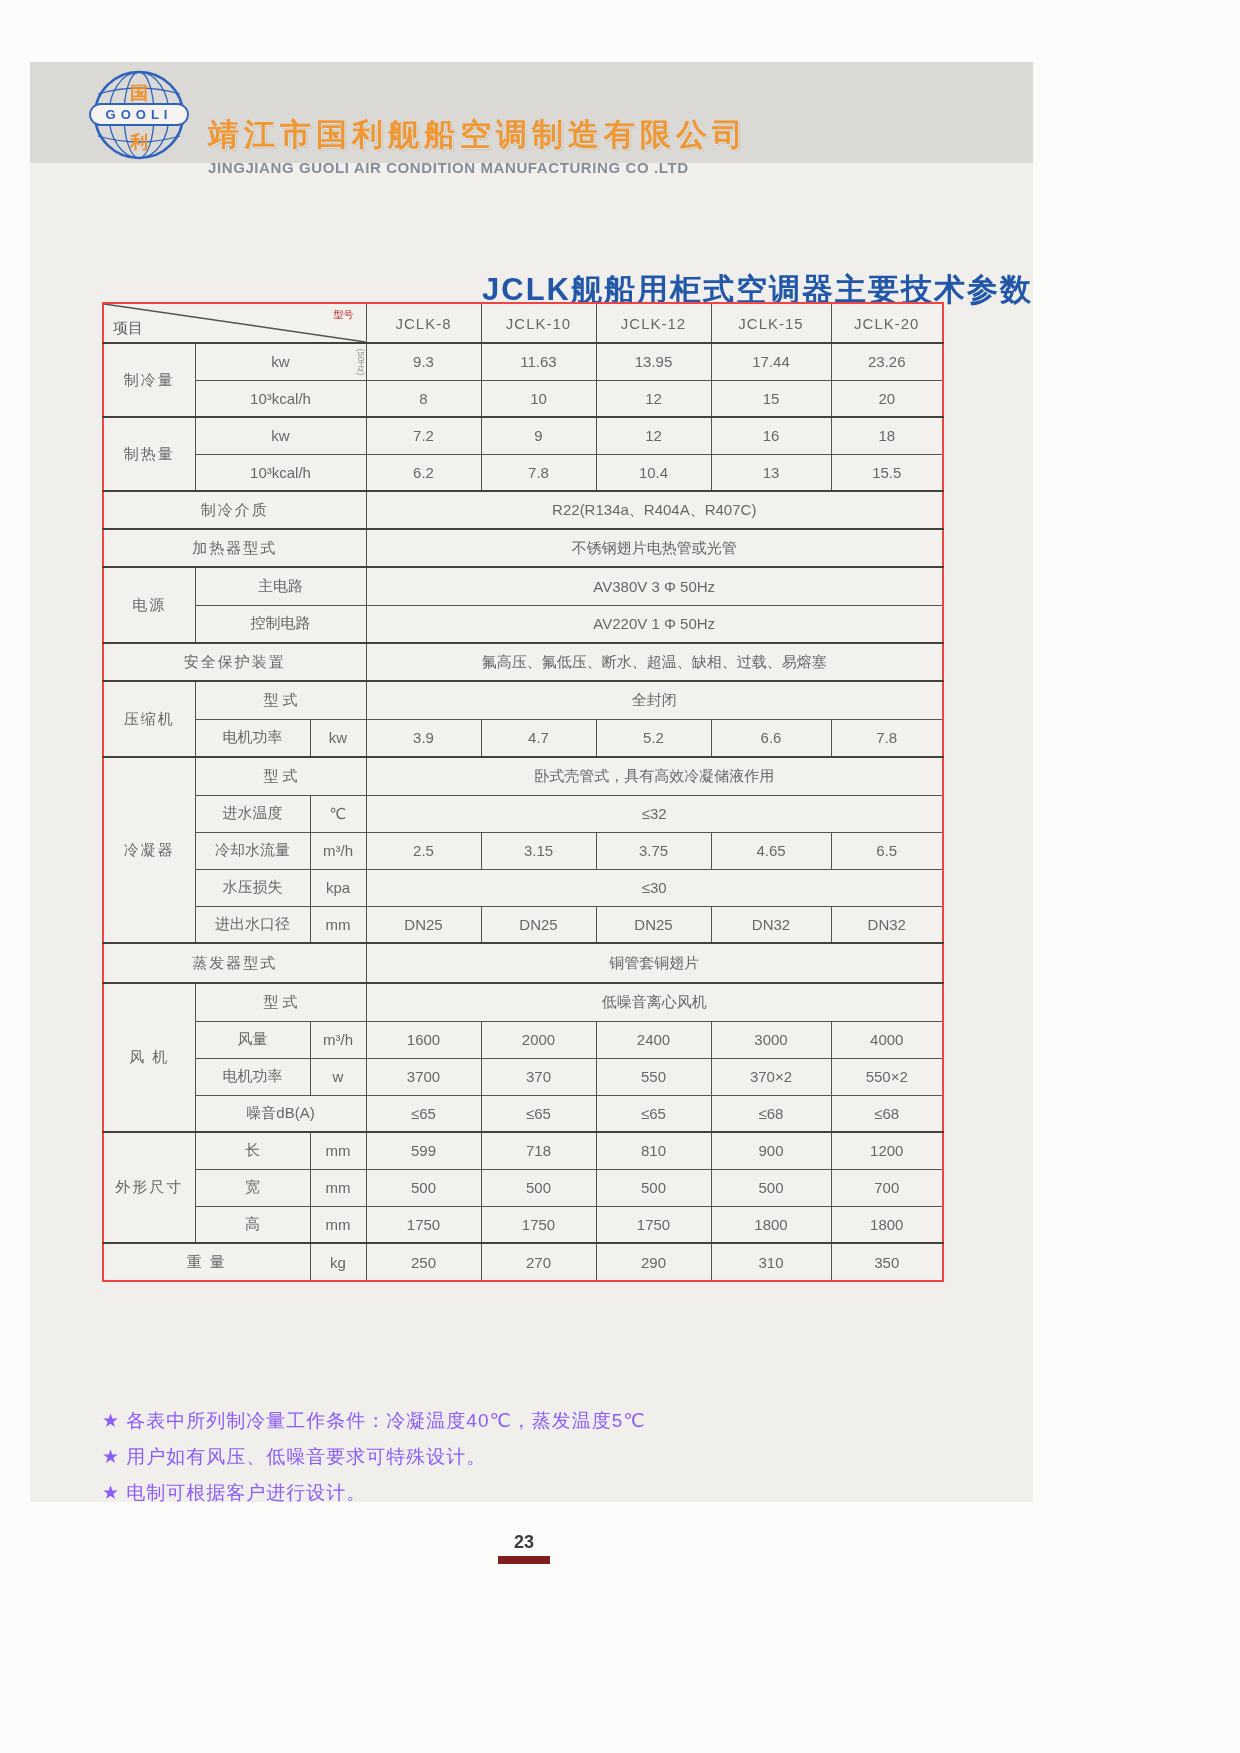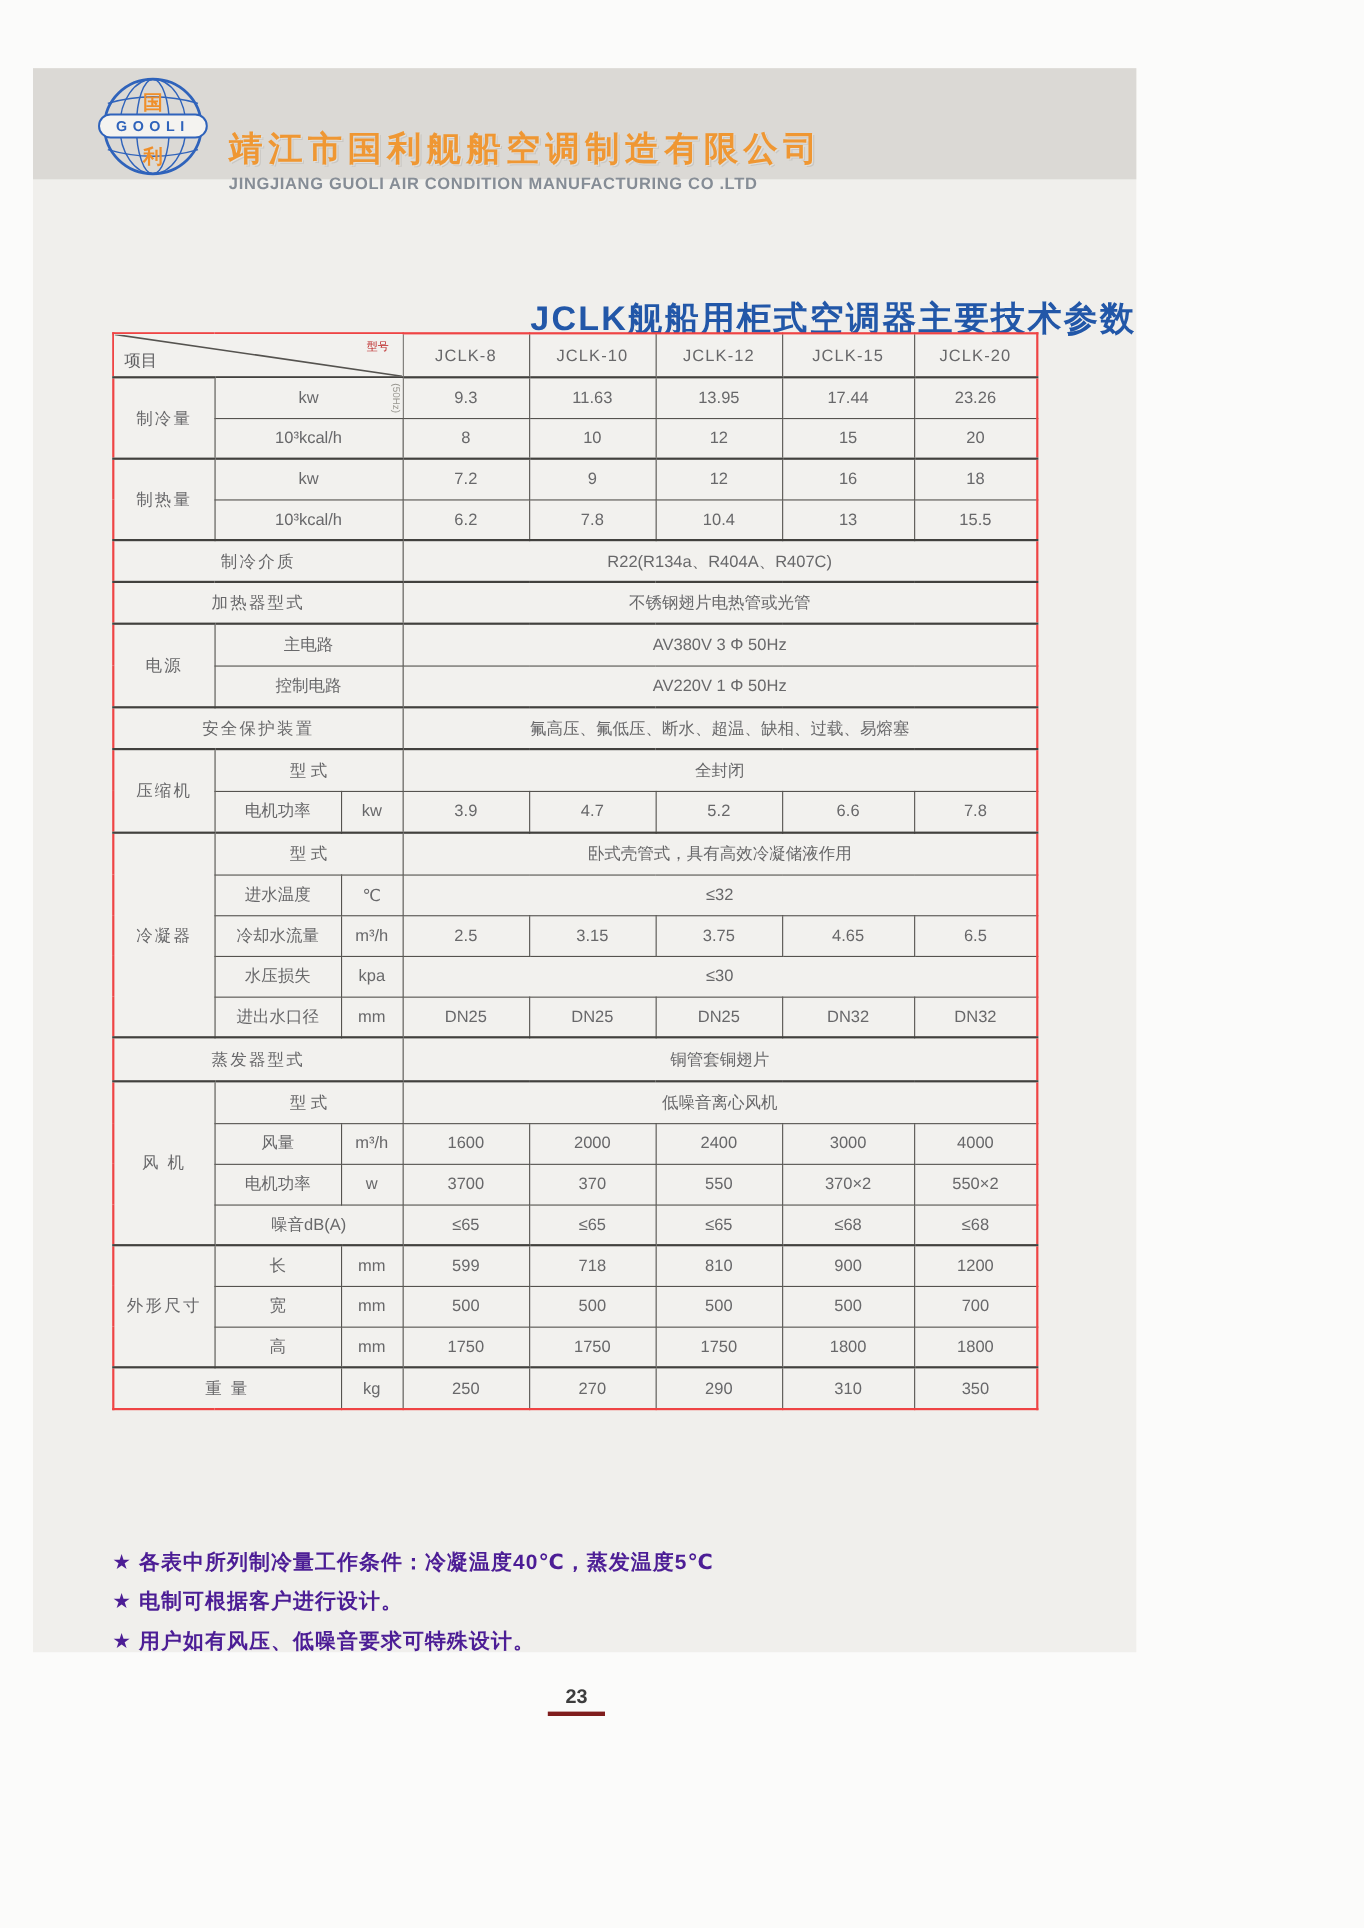--- a/index.html
+++ b/index.html
@@ -58,7 +58,7 @@
   td.vt { vertical-align:top; padding-top:2px; }
   .notes { position:absolute; left:72px; top:1341px; }
   .note-line {
-    color:#4c1d95; font-size:19px; font-weight:bold; line-height:36px;
+    color:#8b5cf6; font-size:19px; font-weight:normal; line-height:36px;
     letter-spacing:1px;
   }
   .page-num {

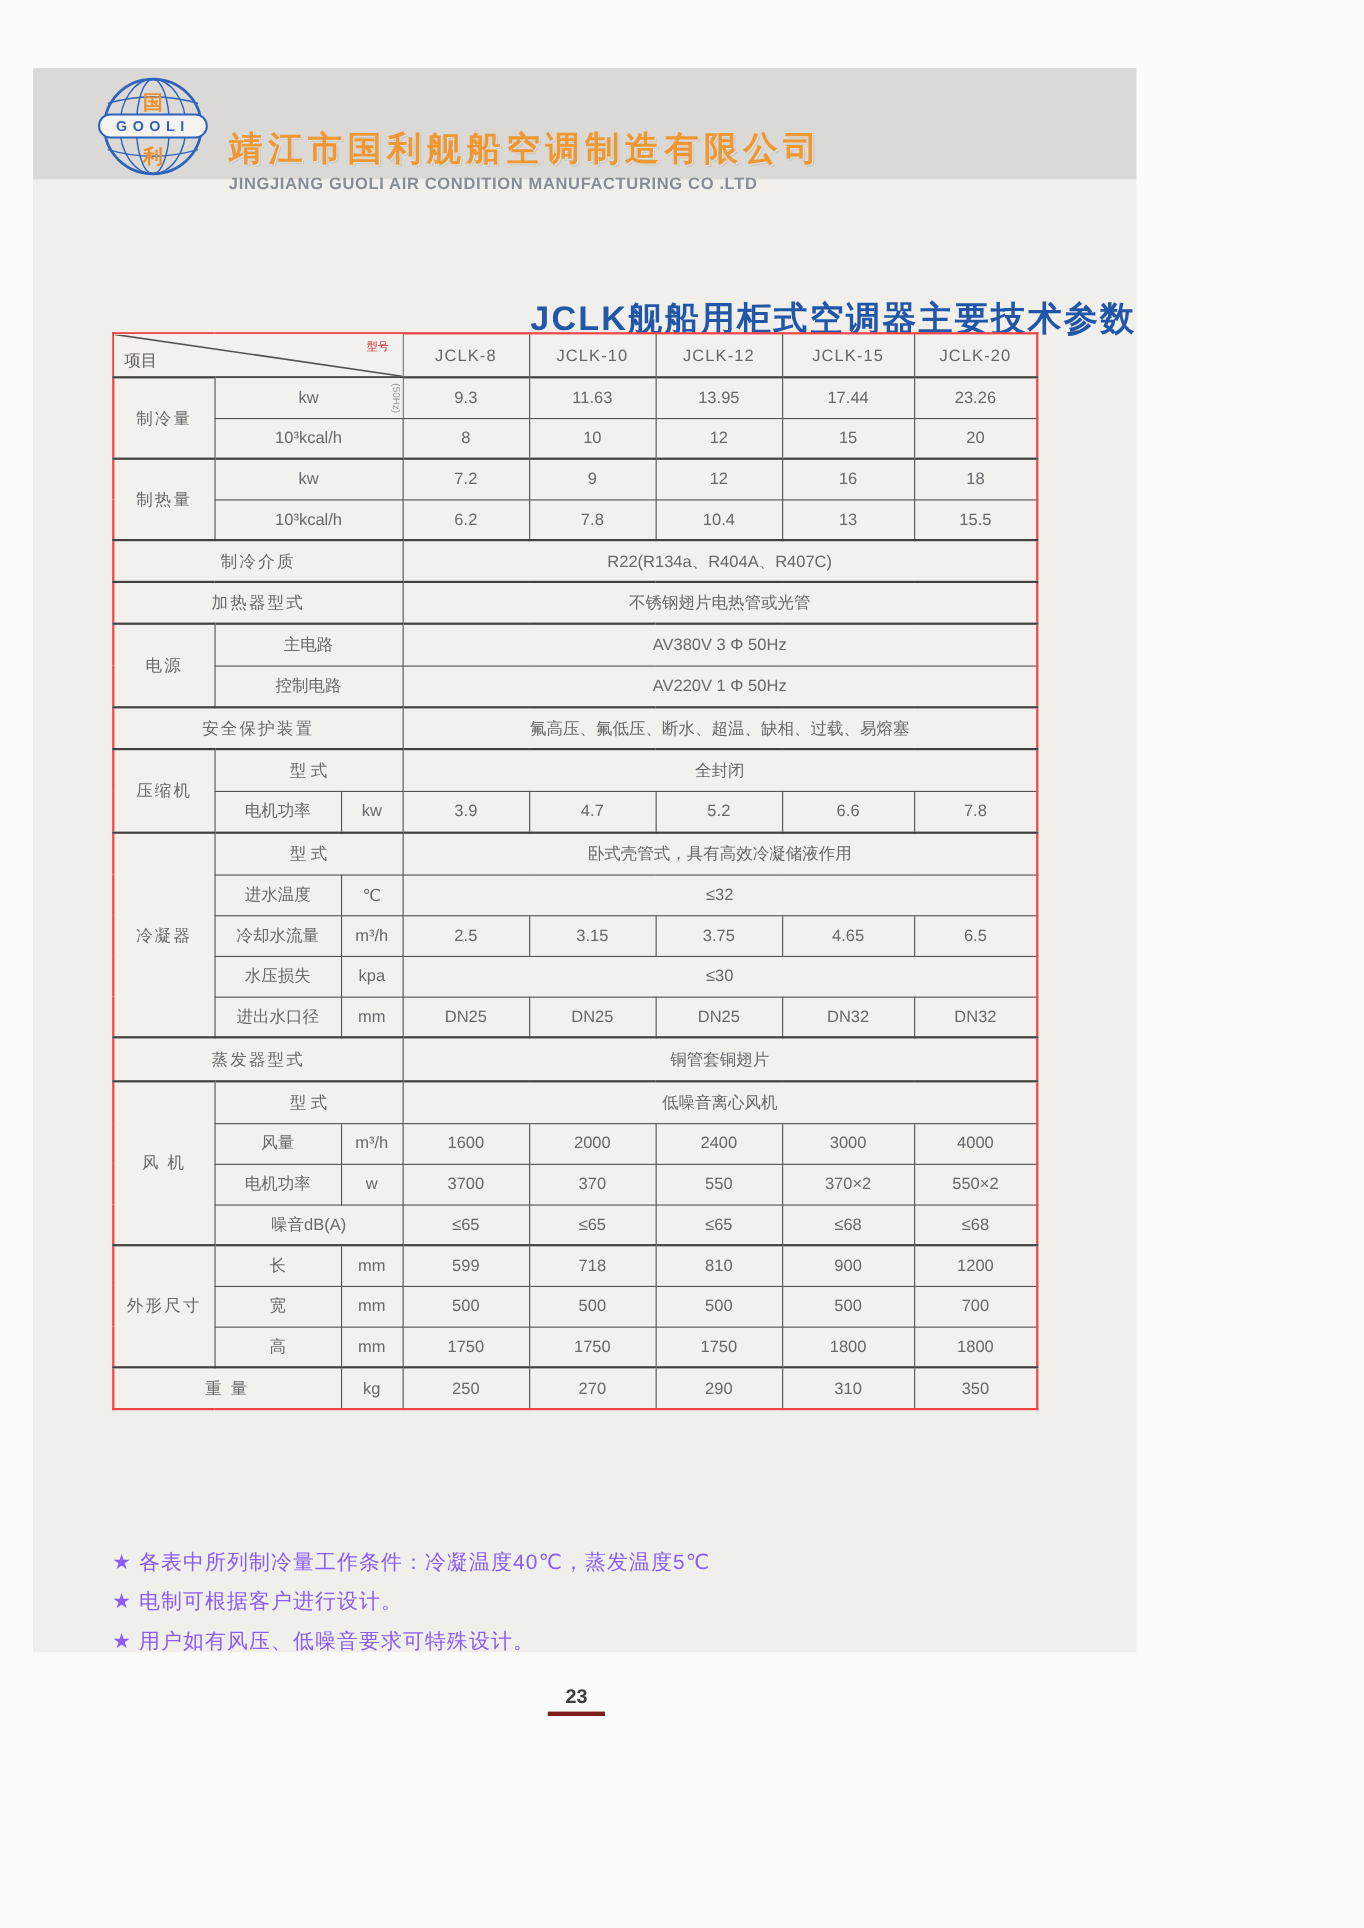--- a/index.html
+++ b/index.html
@@ -314,8 +314,8 @@
 
   <div class="notes">
     <div class="note-line">★ 各表中所列制冷量工作条件：冷凝温度40℃，蒸发温度5℃</div>
+    <div class="note-line">★ 用户如有风压、低噪音要求可特殊设计。</div>
     <div class="note-line">★ 电制可根据客户进行设计。</div>
-    <div class="note-line">★ 用户如有风压、低噪音要求可特殊设计。</div>
   </div>
 
 </div>

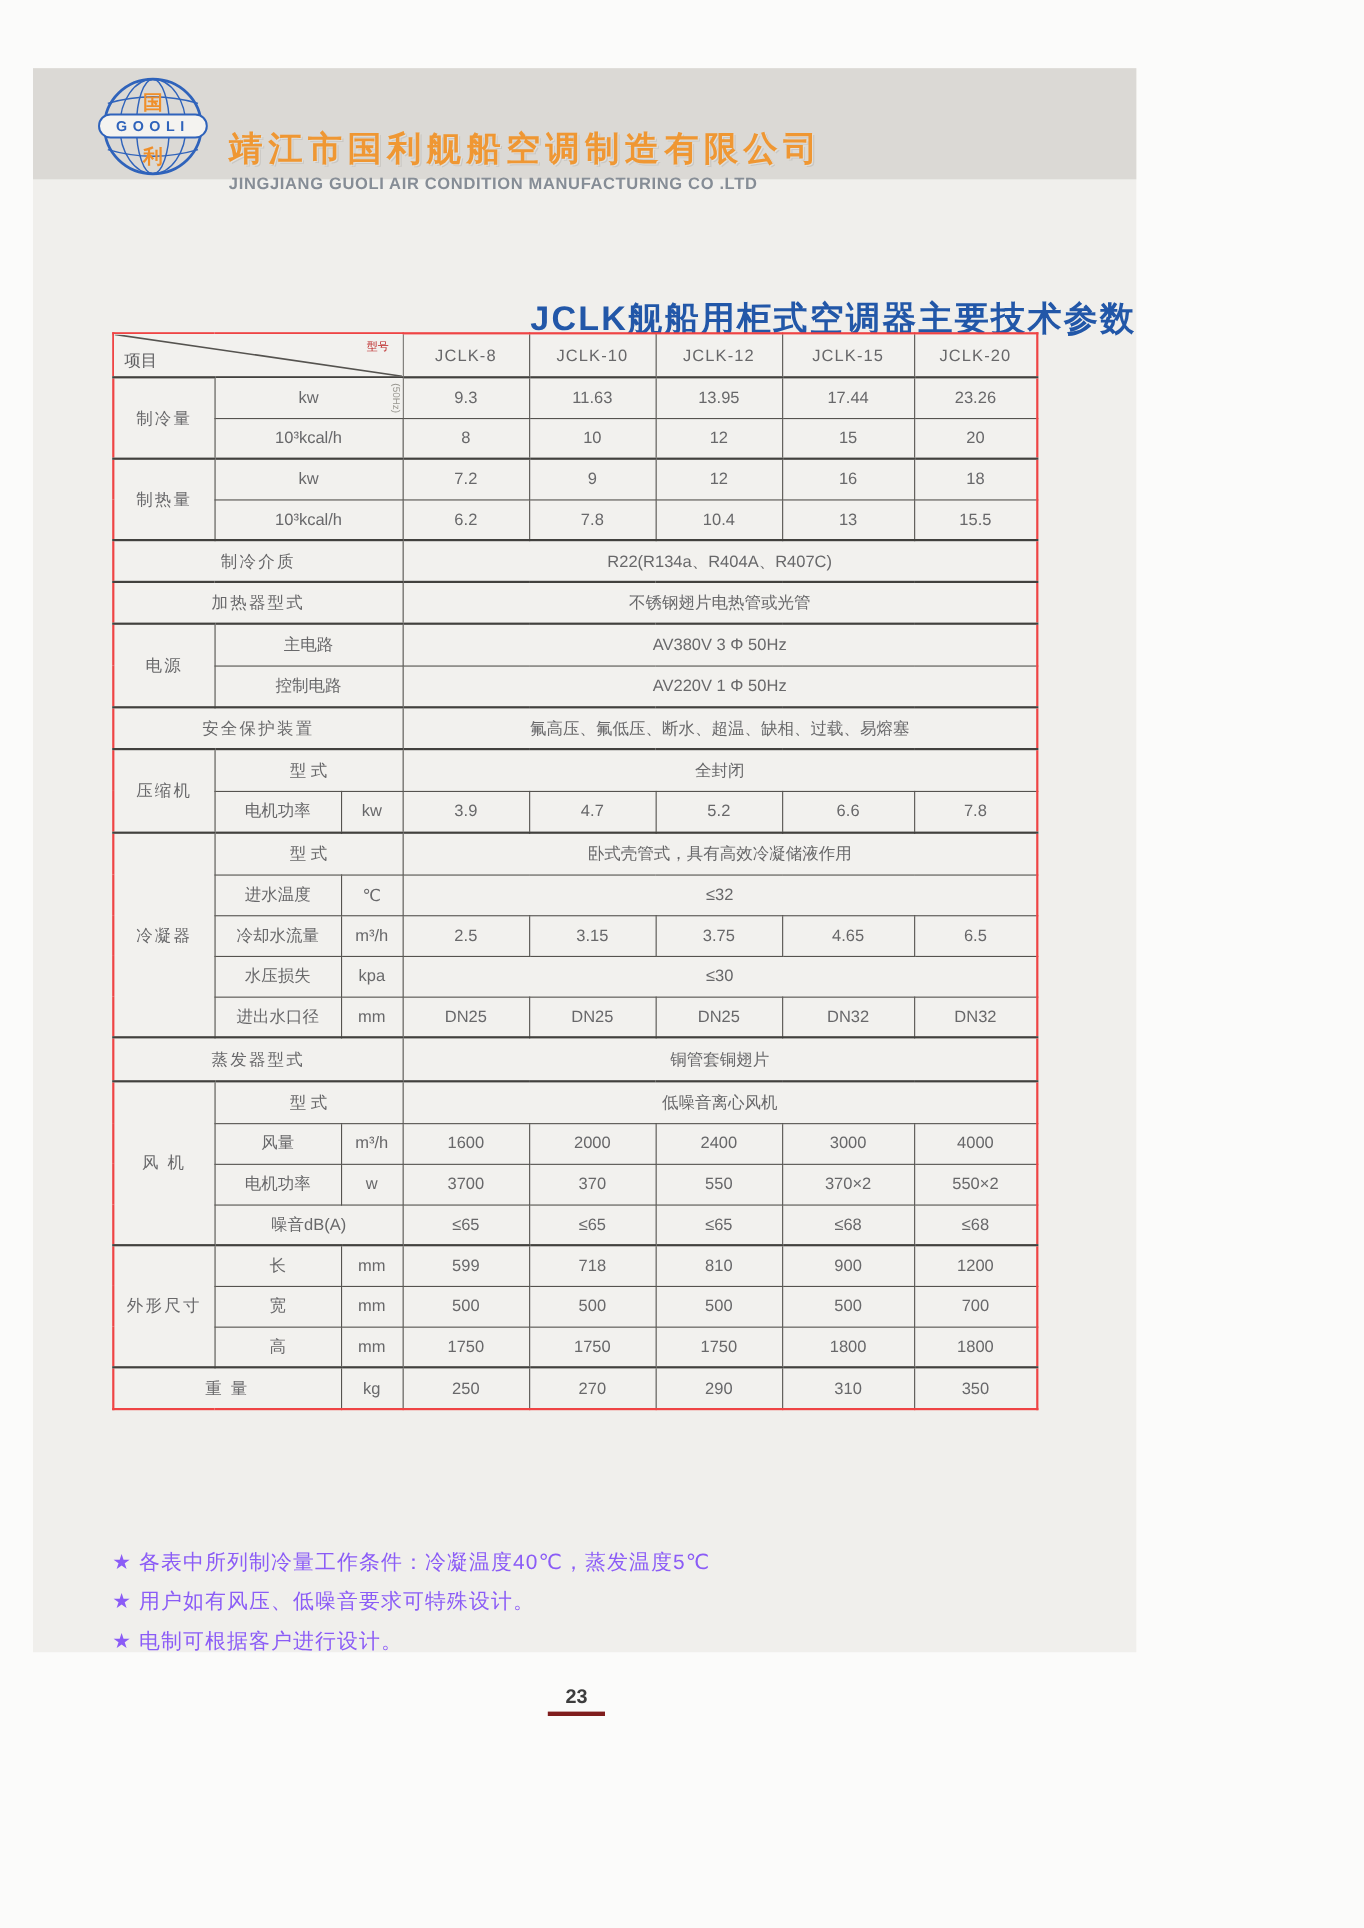--- a/index.html
+++ b/index.html
@@ -64,7 +64,7 @@
   .page-num {
     position:absolute; left:498px; top:1532px;
     color:#3d3d3d; font-size:18px; font-weight:bold;
-    border-bottom:4px solid #7f1d1d; padding:0 16px 3px;
+    border-bottom:8px solid #7f1d1d; padding:0 16px 3px;
   }
   .lgtxt { font-family:"Liberation Sans",sans-serif; }
 </style>

